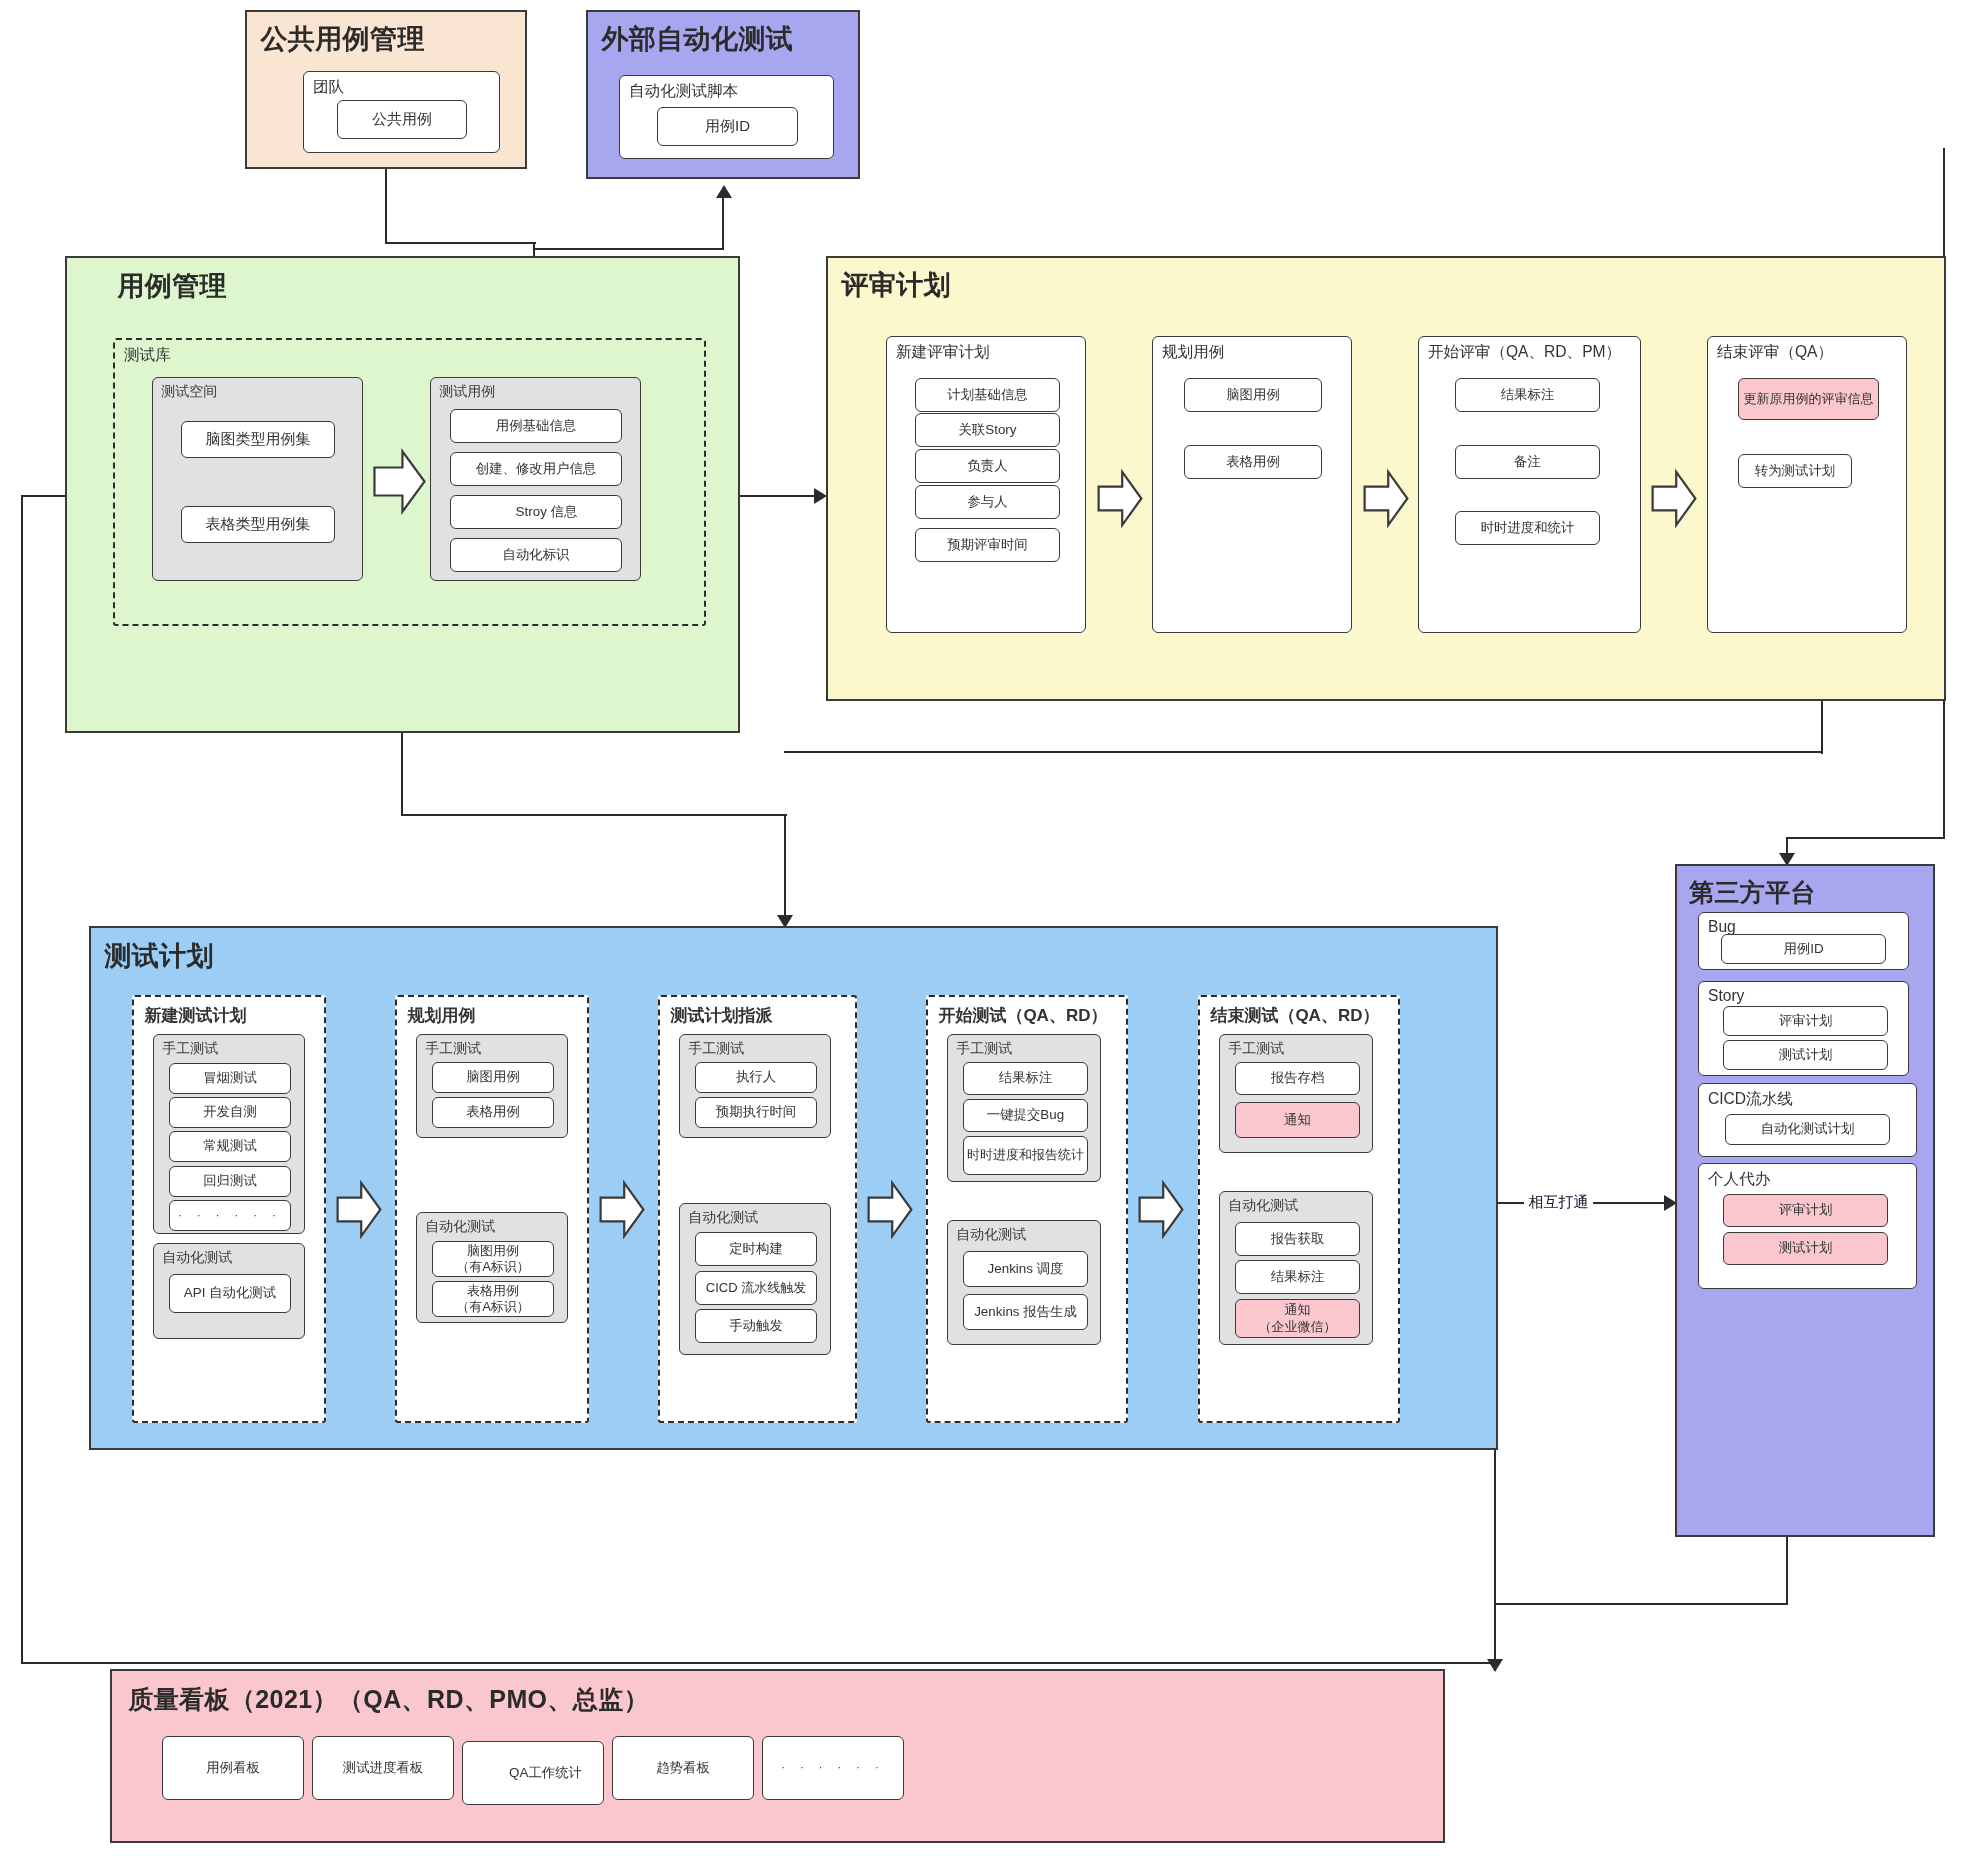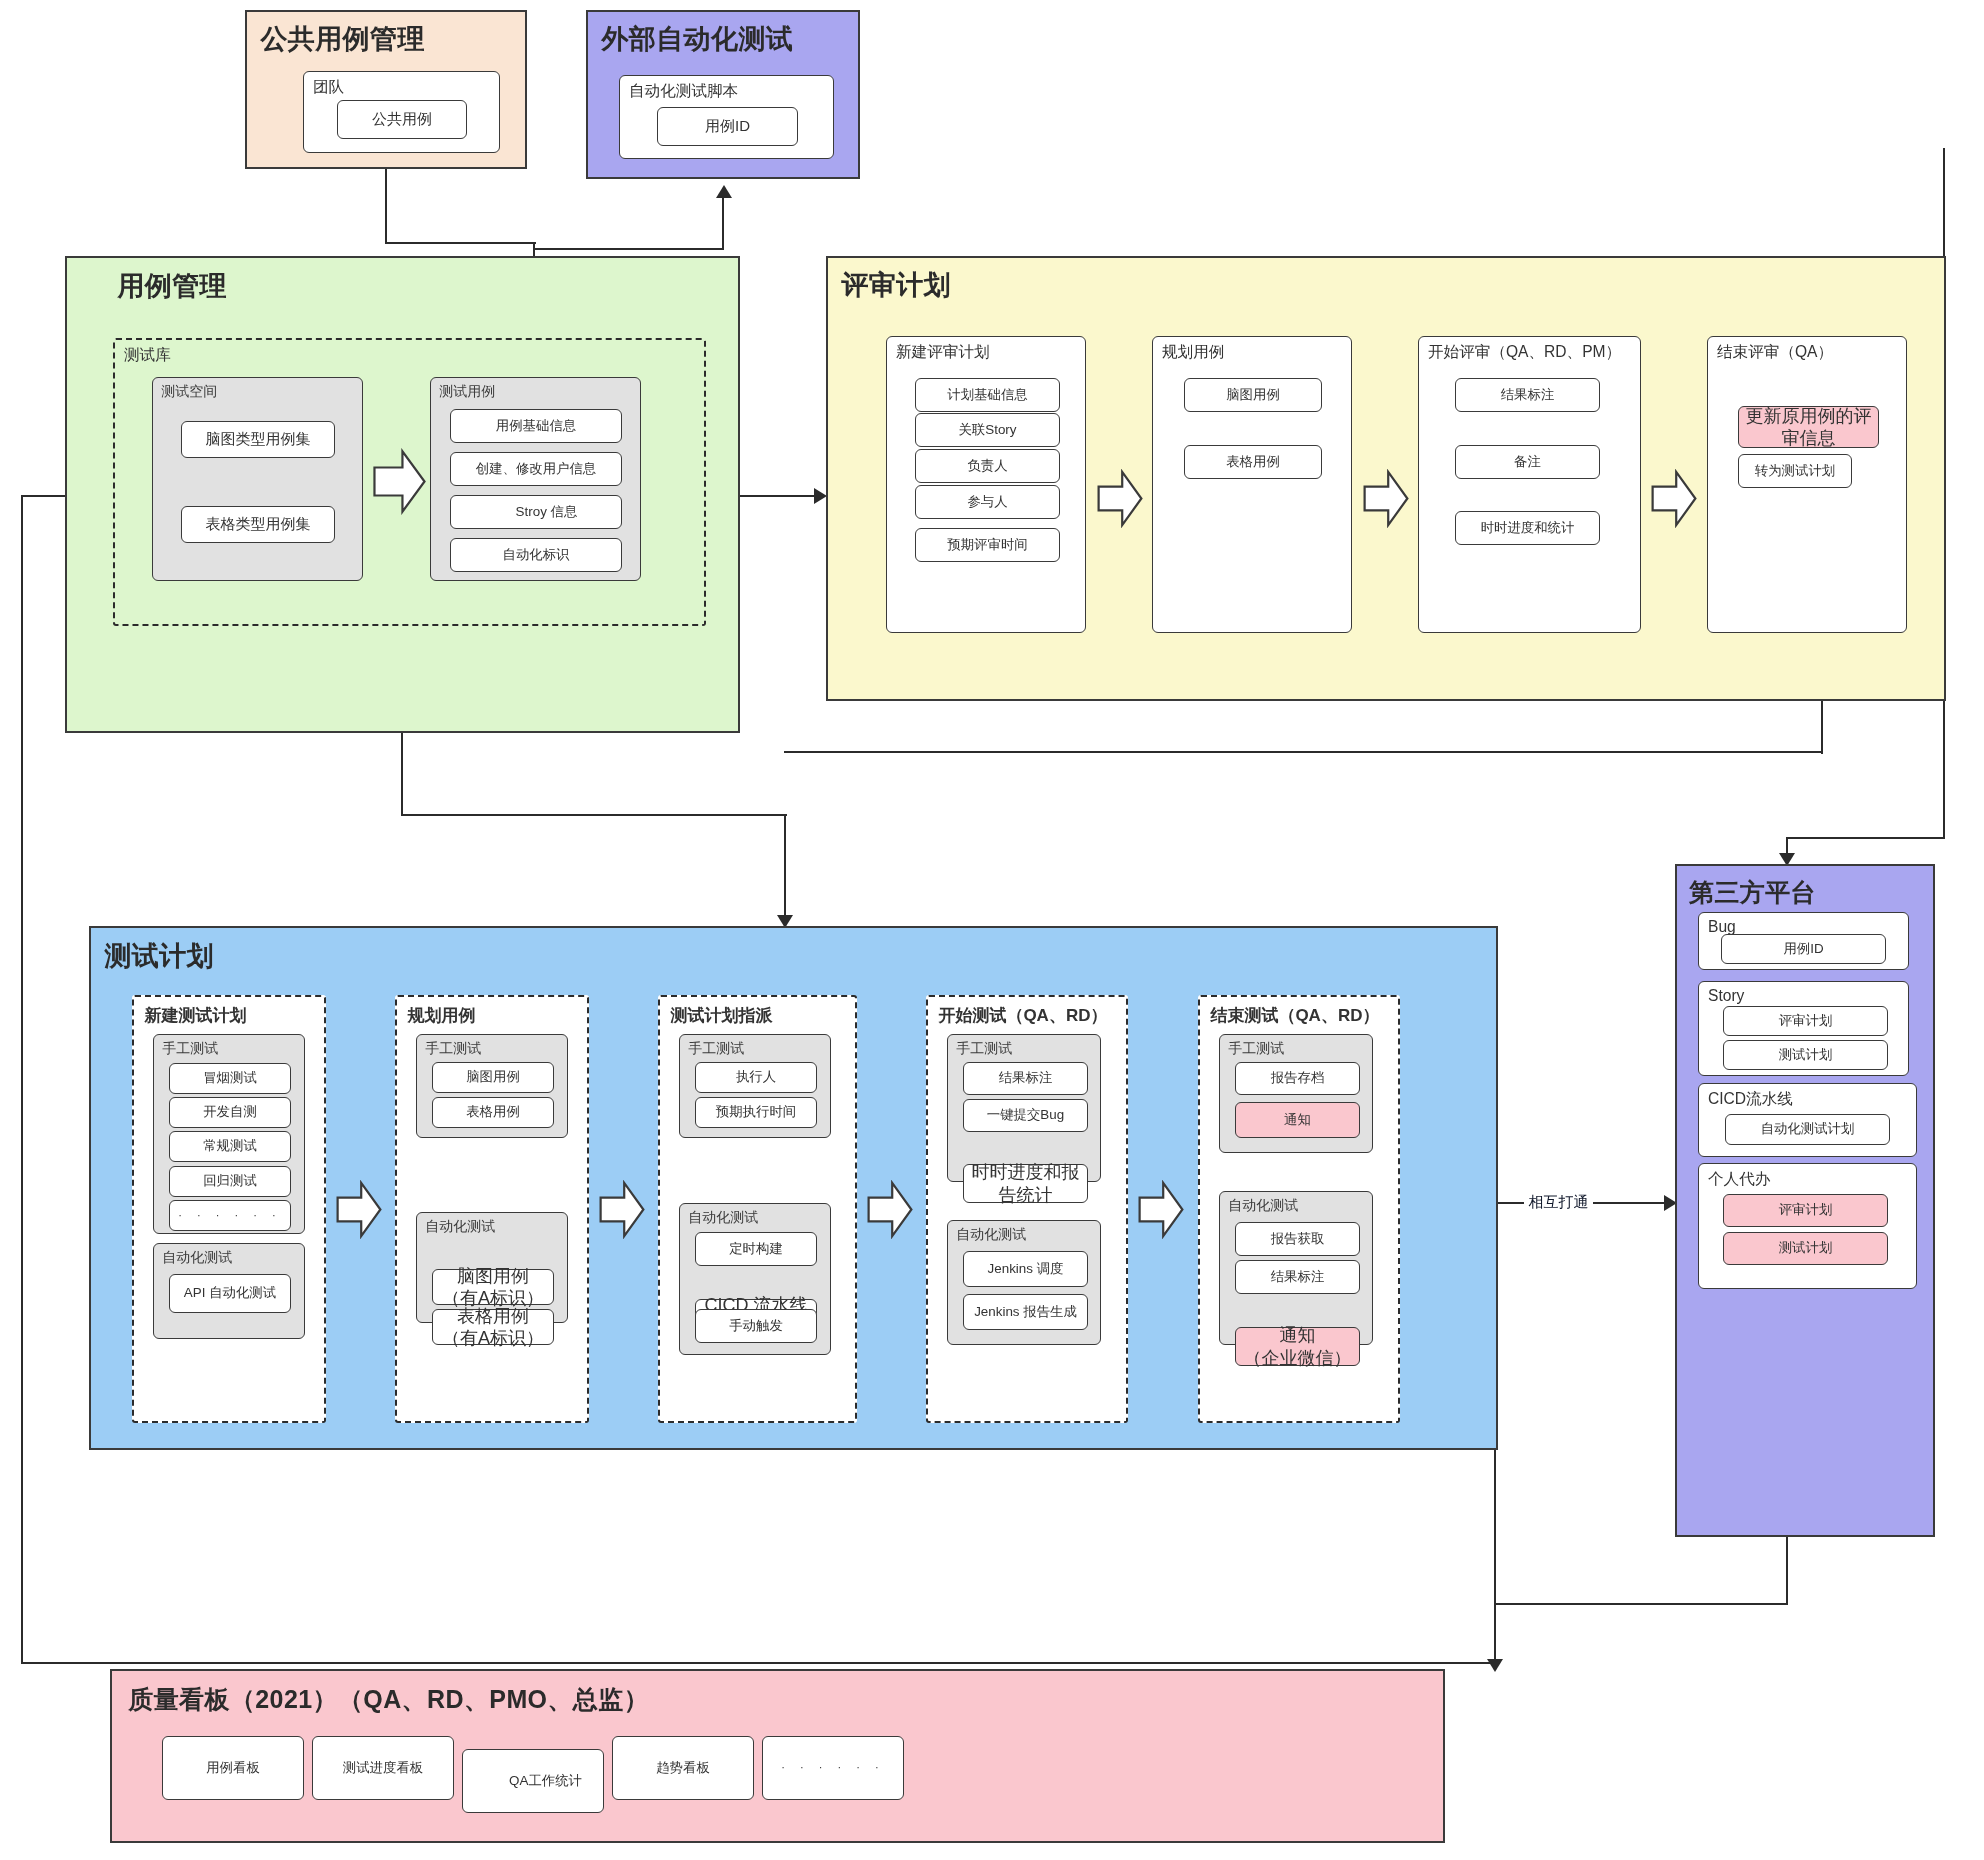--- a/index.html
+++ b/index.html
@@ -103,7 +103,7 @@
   }
   .item.pinkfill { background: #fac7ce; }
   .item.small { font-size: 13.4px; }
-  .item.tiny  { font-size: 18px; margin-top: 28px; }
+  .item.tiny  { font-size: 13px; }
   .item.dots { letter-spacing: 6px; font-size: 11px; }
 
   

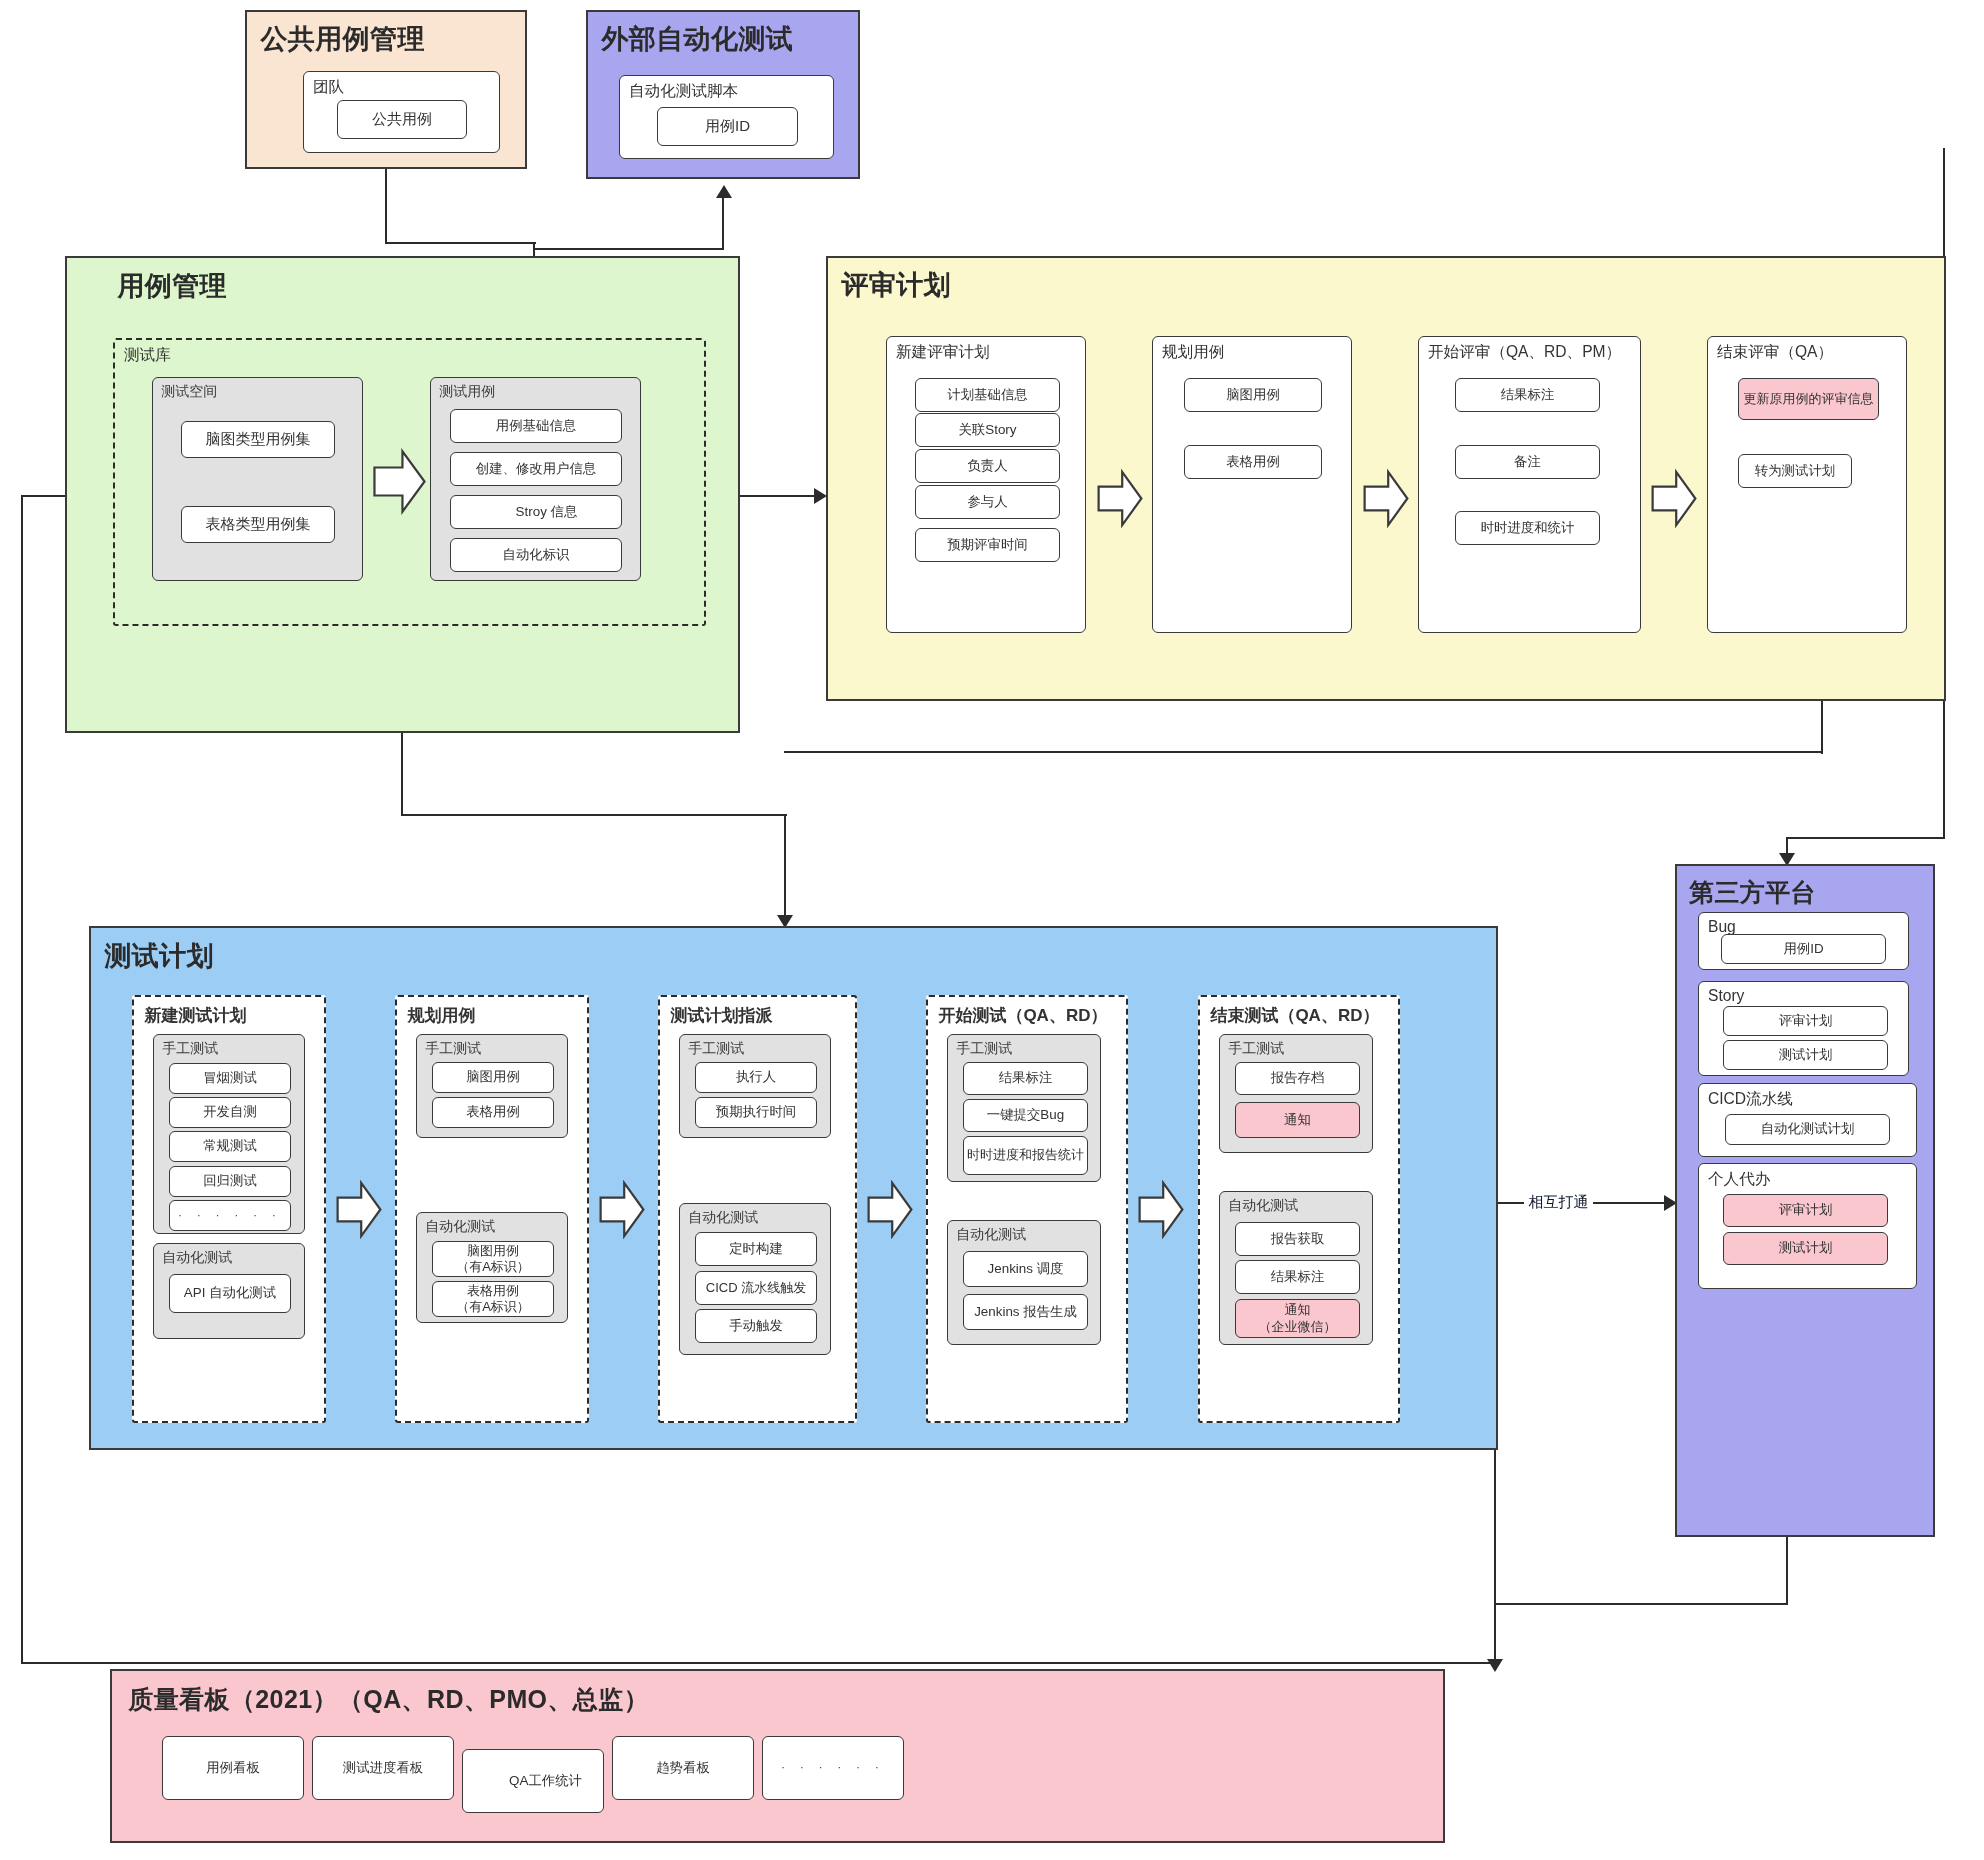--- a/index.html
+++ b/index.html
@@ -426,7 +426,7 @@
     <div class="grp-title" style="left:16.3px; top:12px; font-size:25px;">质量看板（2021）（QA、RD、PMO、总监）</div>
     <div class="item abs small" style="left:50px; top:65px; width:142px; height:64px;">用例看板</div>
     <div class="item abs small" style="left:200px; top:65px; width:142px; height:64px;">测试进度看板</div>
-    <div class="item abs small" style="left:350px; top:78px; width:142px; height:64px;padding-left:28px;">QA工作统计</div>
+    <div class="item abs small" style="left:350px; top:70px; width:142px; height:64px;padding-left:28px;">QA工作统计</div>
     <div class="item abs small" style="left:500px; top:65px; width:142px; height:64px;">趋势看板</div>
     <div class="item abs dots" style="left:650px; top:65px; width:142px; height:64px;">· · · · · ·</div>
   </div>

